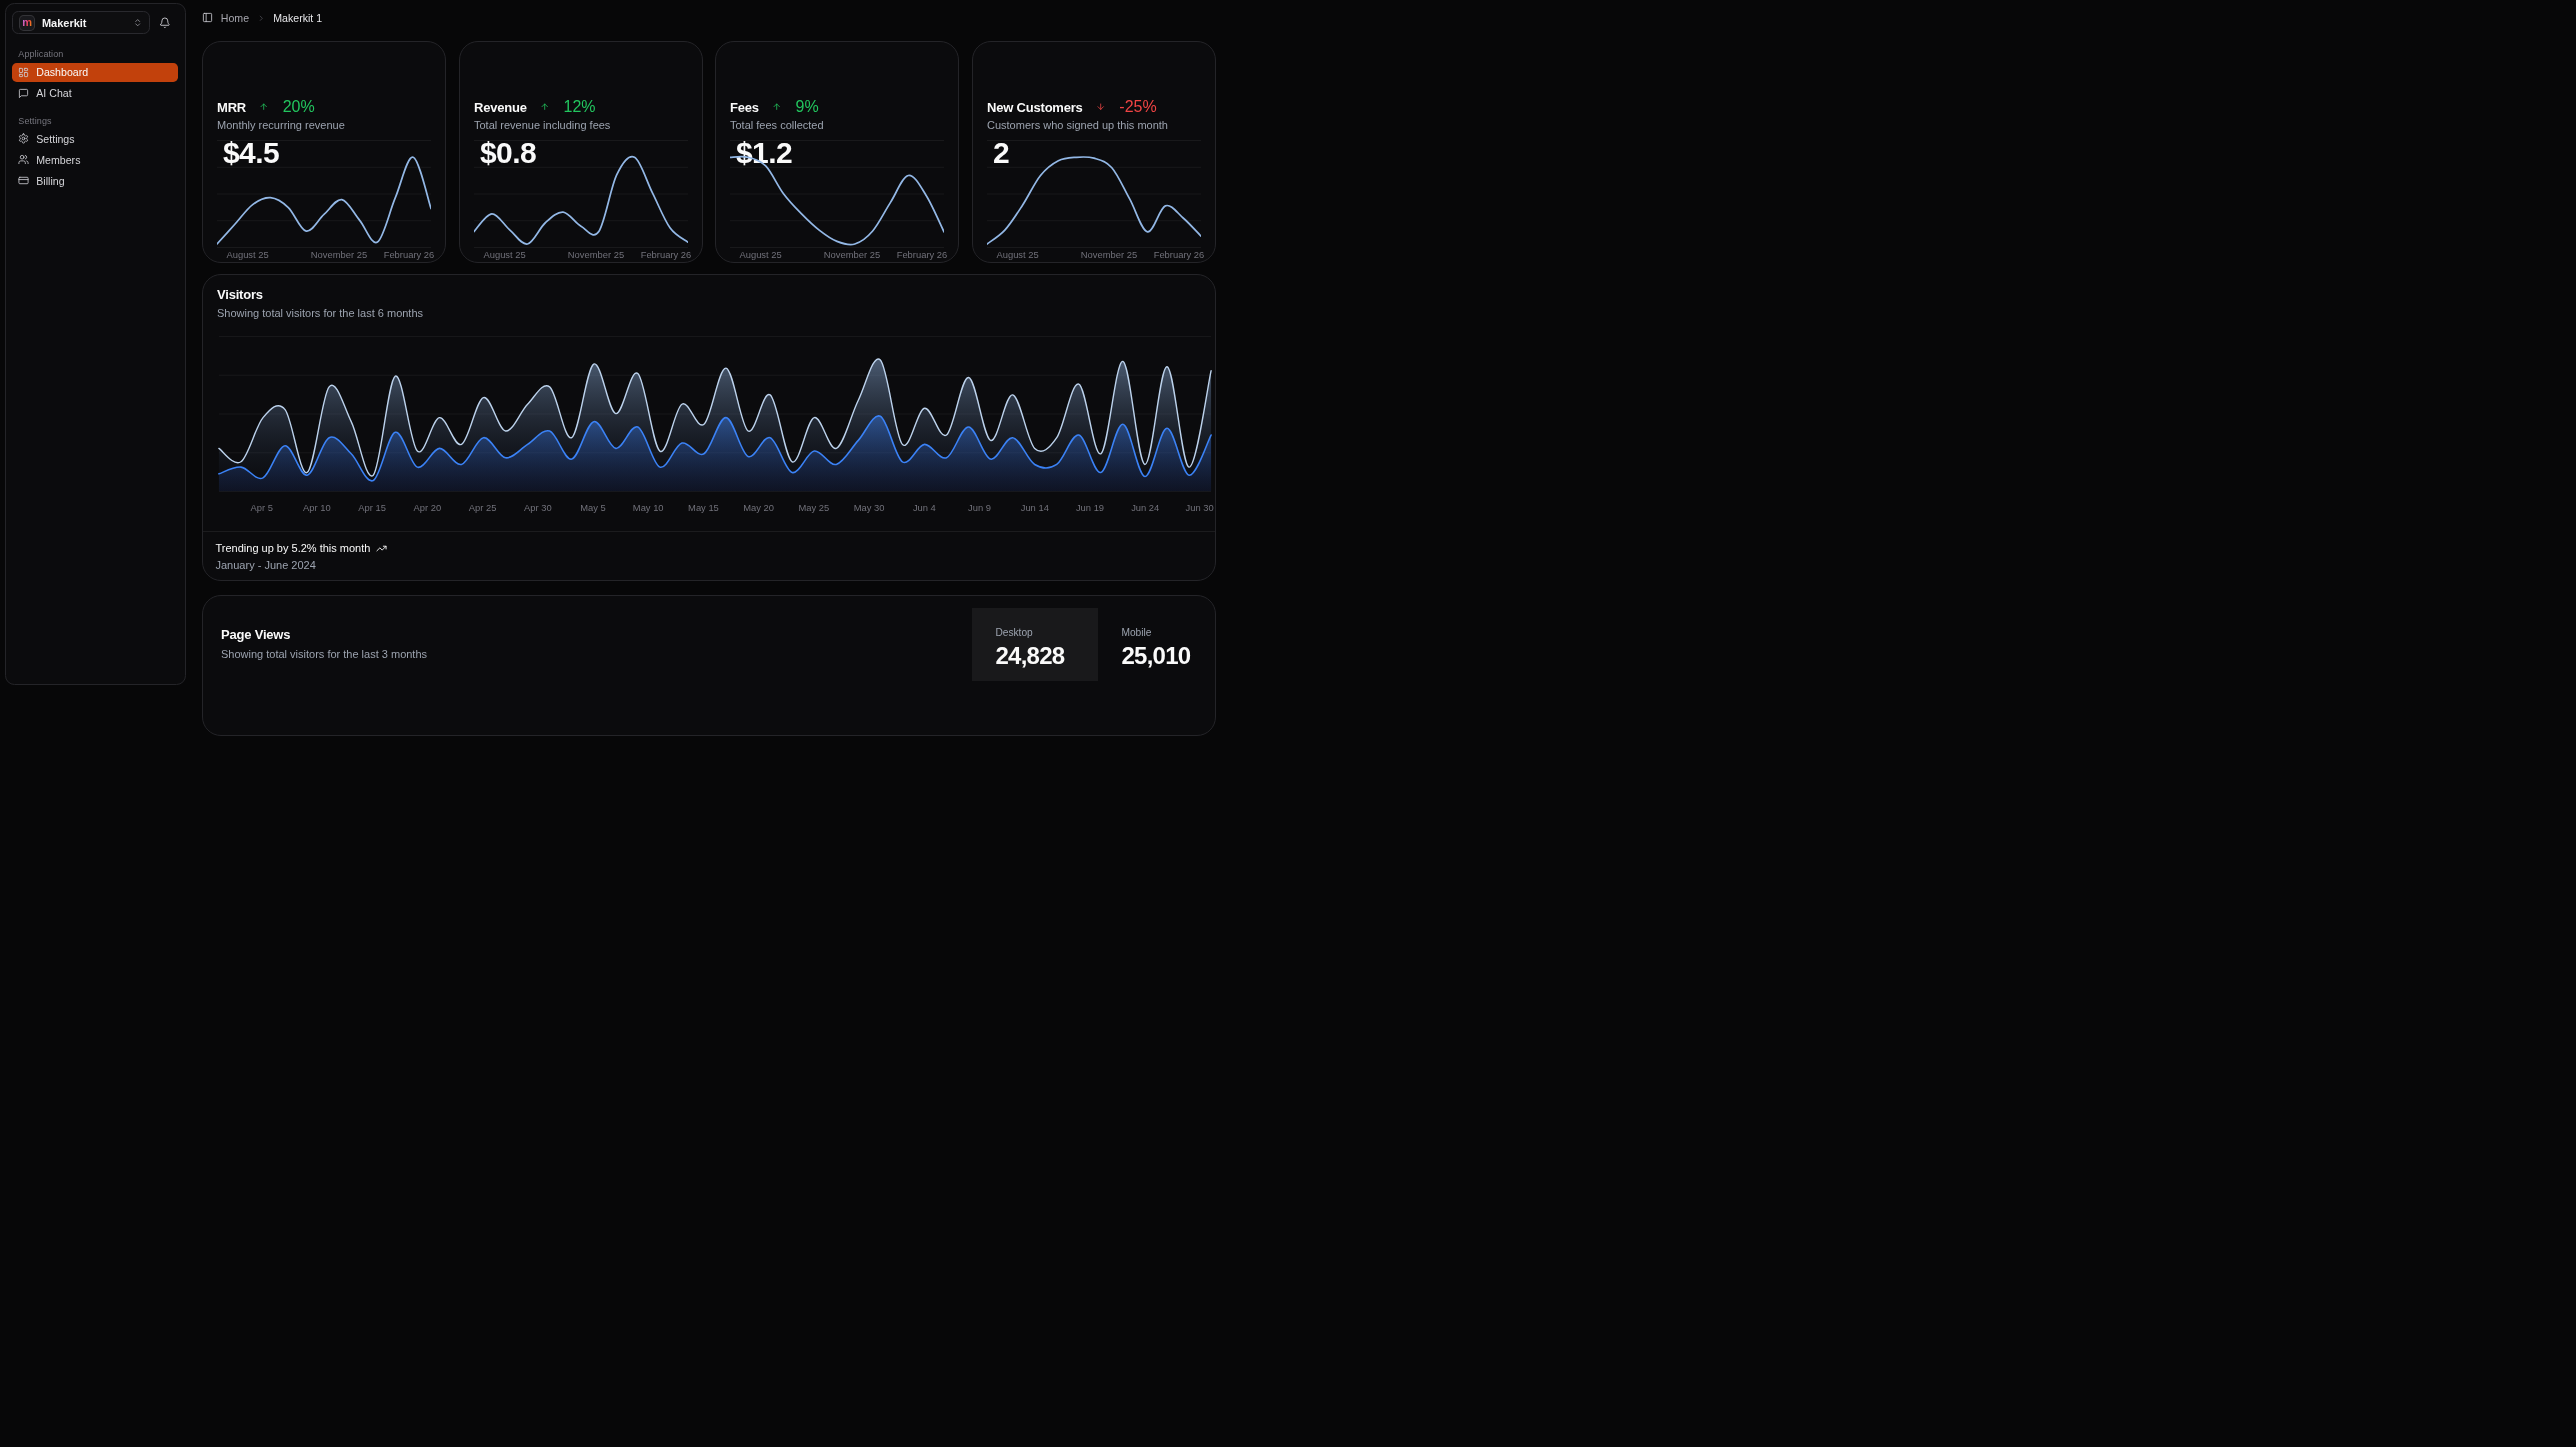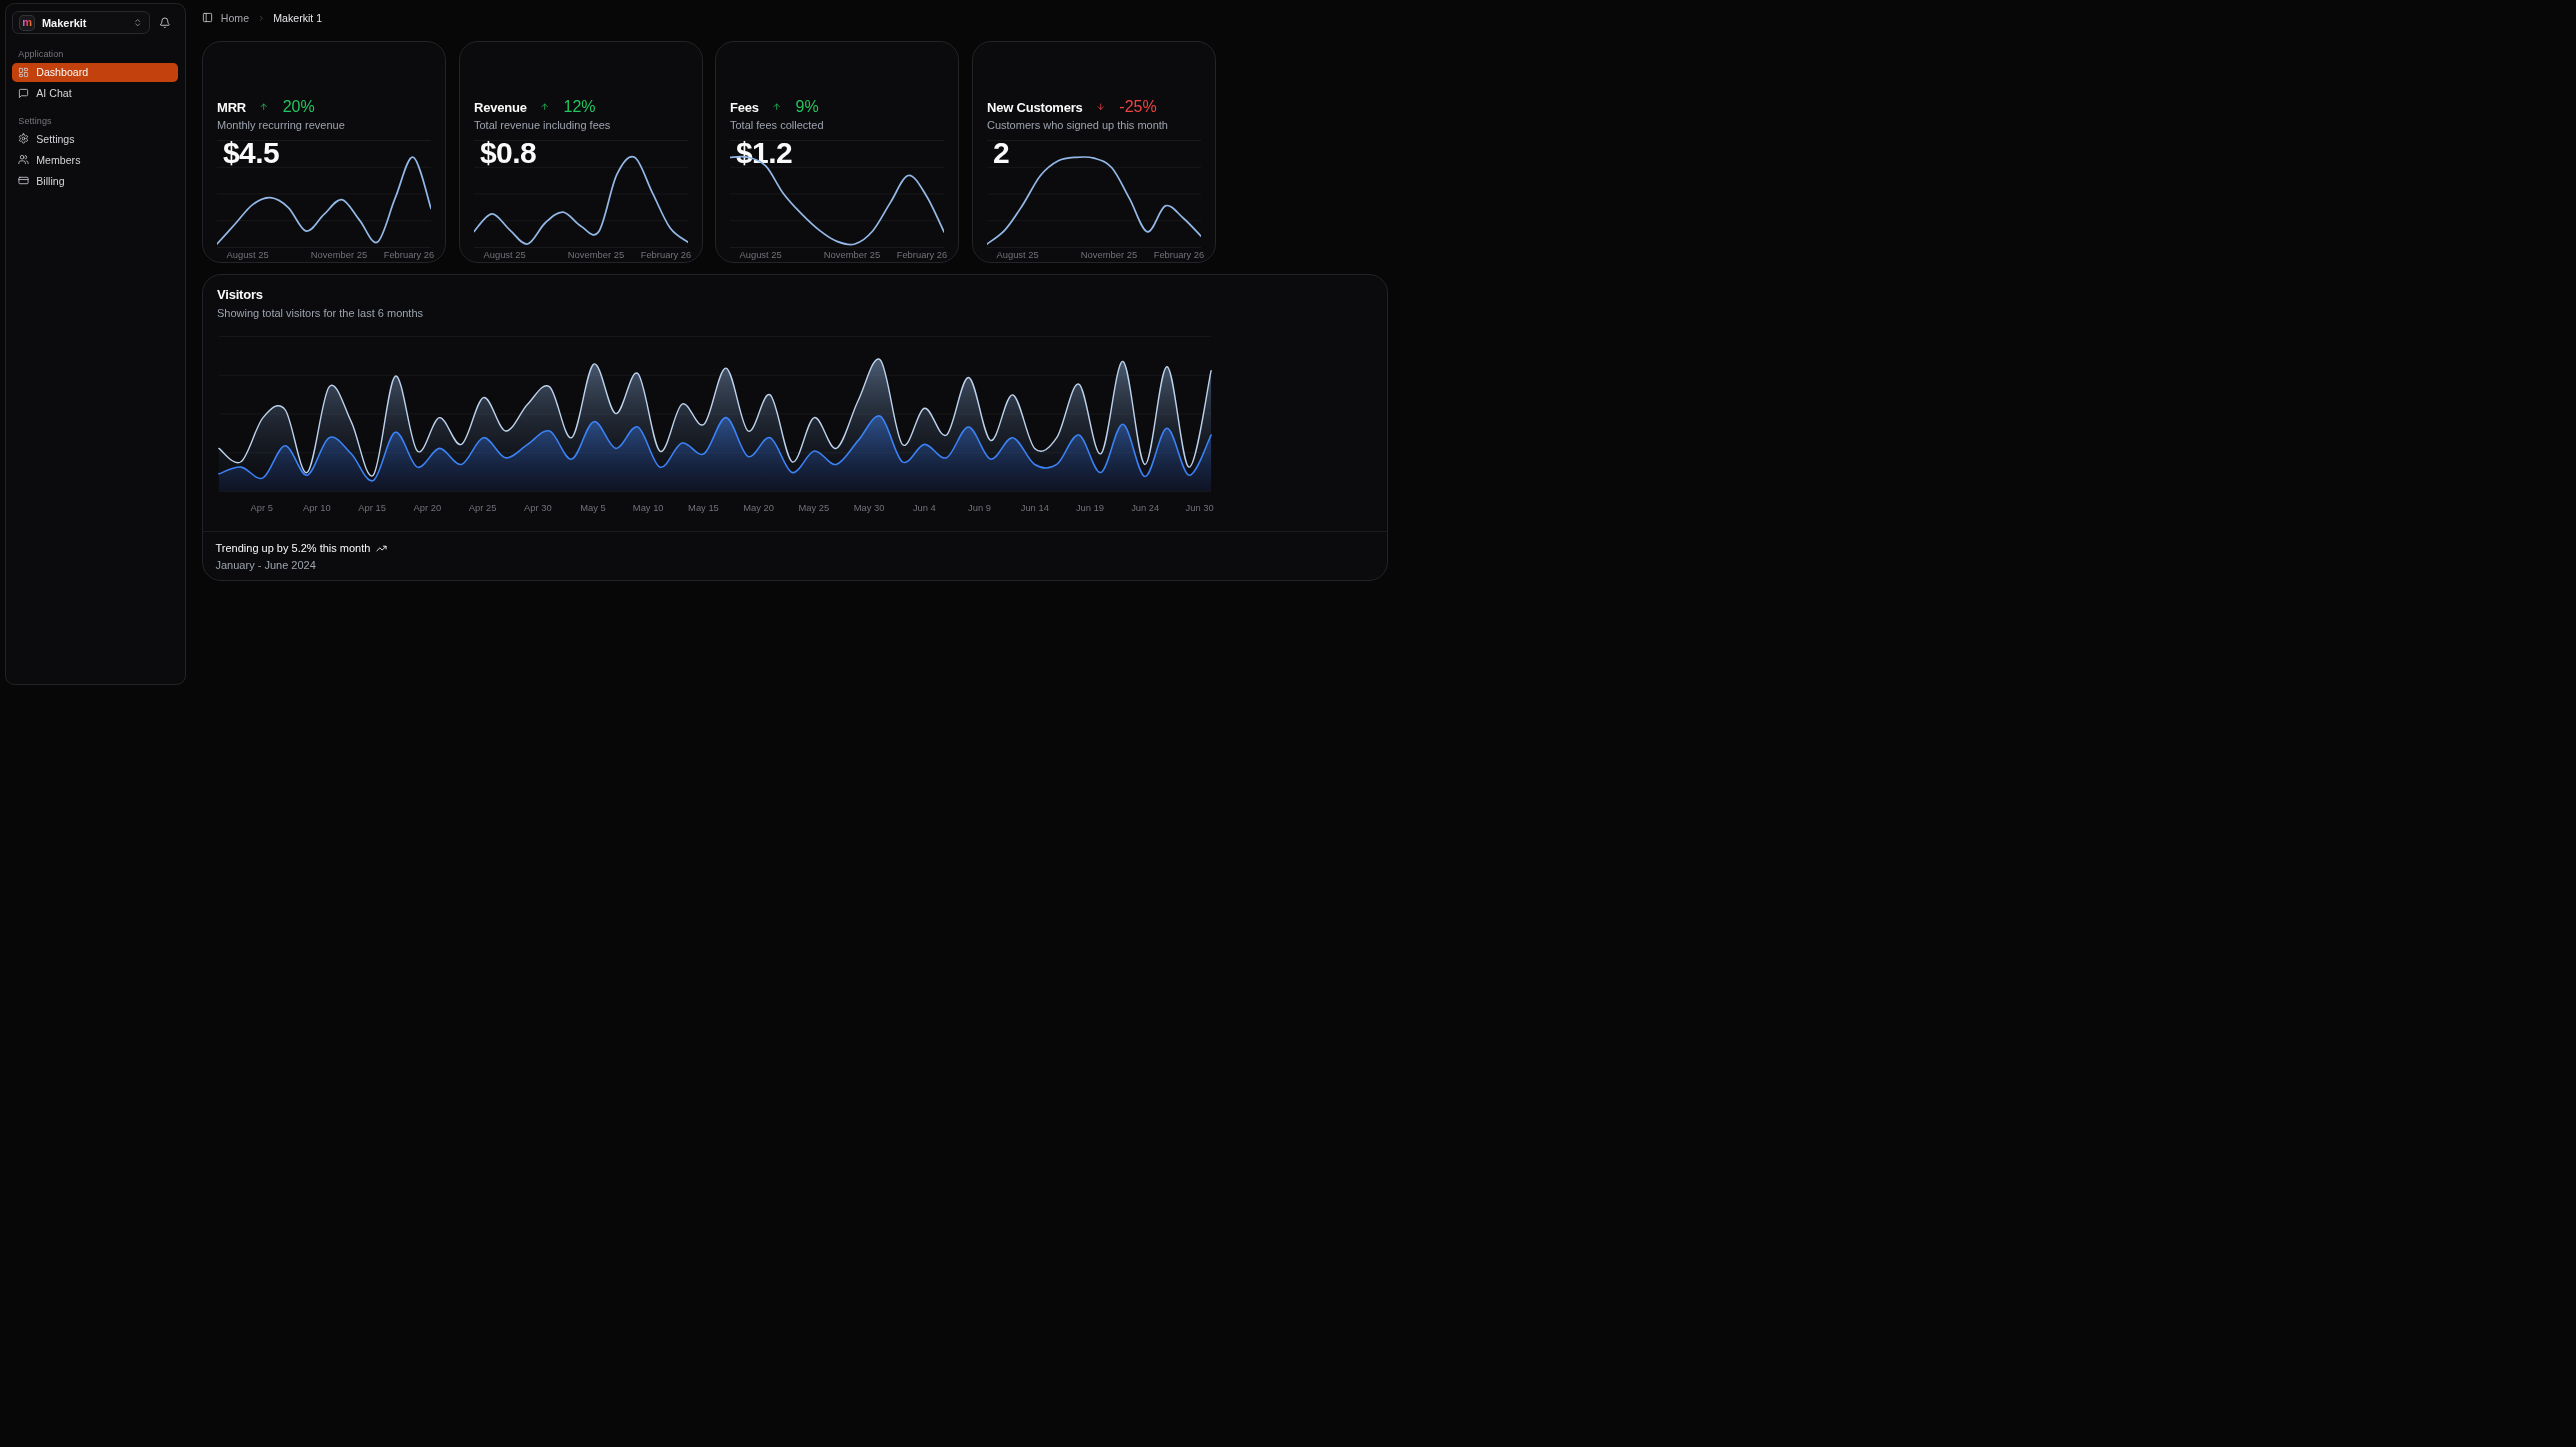--- a/index.html
+++ b/index.html
@@ -74,7 +74,7 @@
   .spark-labels .pos-a{left:14.3%} .spark-labels .pos-b{left:57%} .spark-labels .pos-c{left:89.7%}
 
   
-  .visitors-card{left:0; top:274px; width:1186px; height:307px;padding-left:36px;}
+  .visitors-card{left:0; top:274px; width:1014px; height:307px;padding-left:36px;}
   .vis-title{position:absolute; left:14px; top:11.7px; font-size:13px; font-weight:600; letter-spacing:-0.2px}
   .vis-sub{position:absolute; left:14px; top:32px; font-size:11px; color:#9ca3af}
   .vis-plot{position:absolute; left:14.5px; top:61px; width:994px; height:156px;}

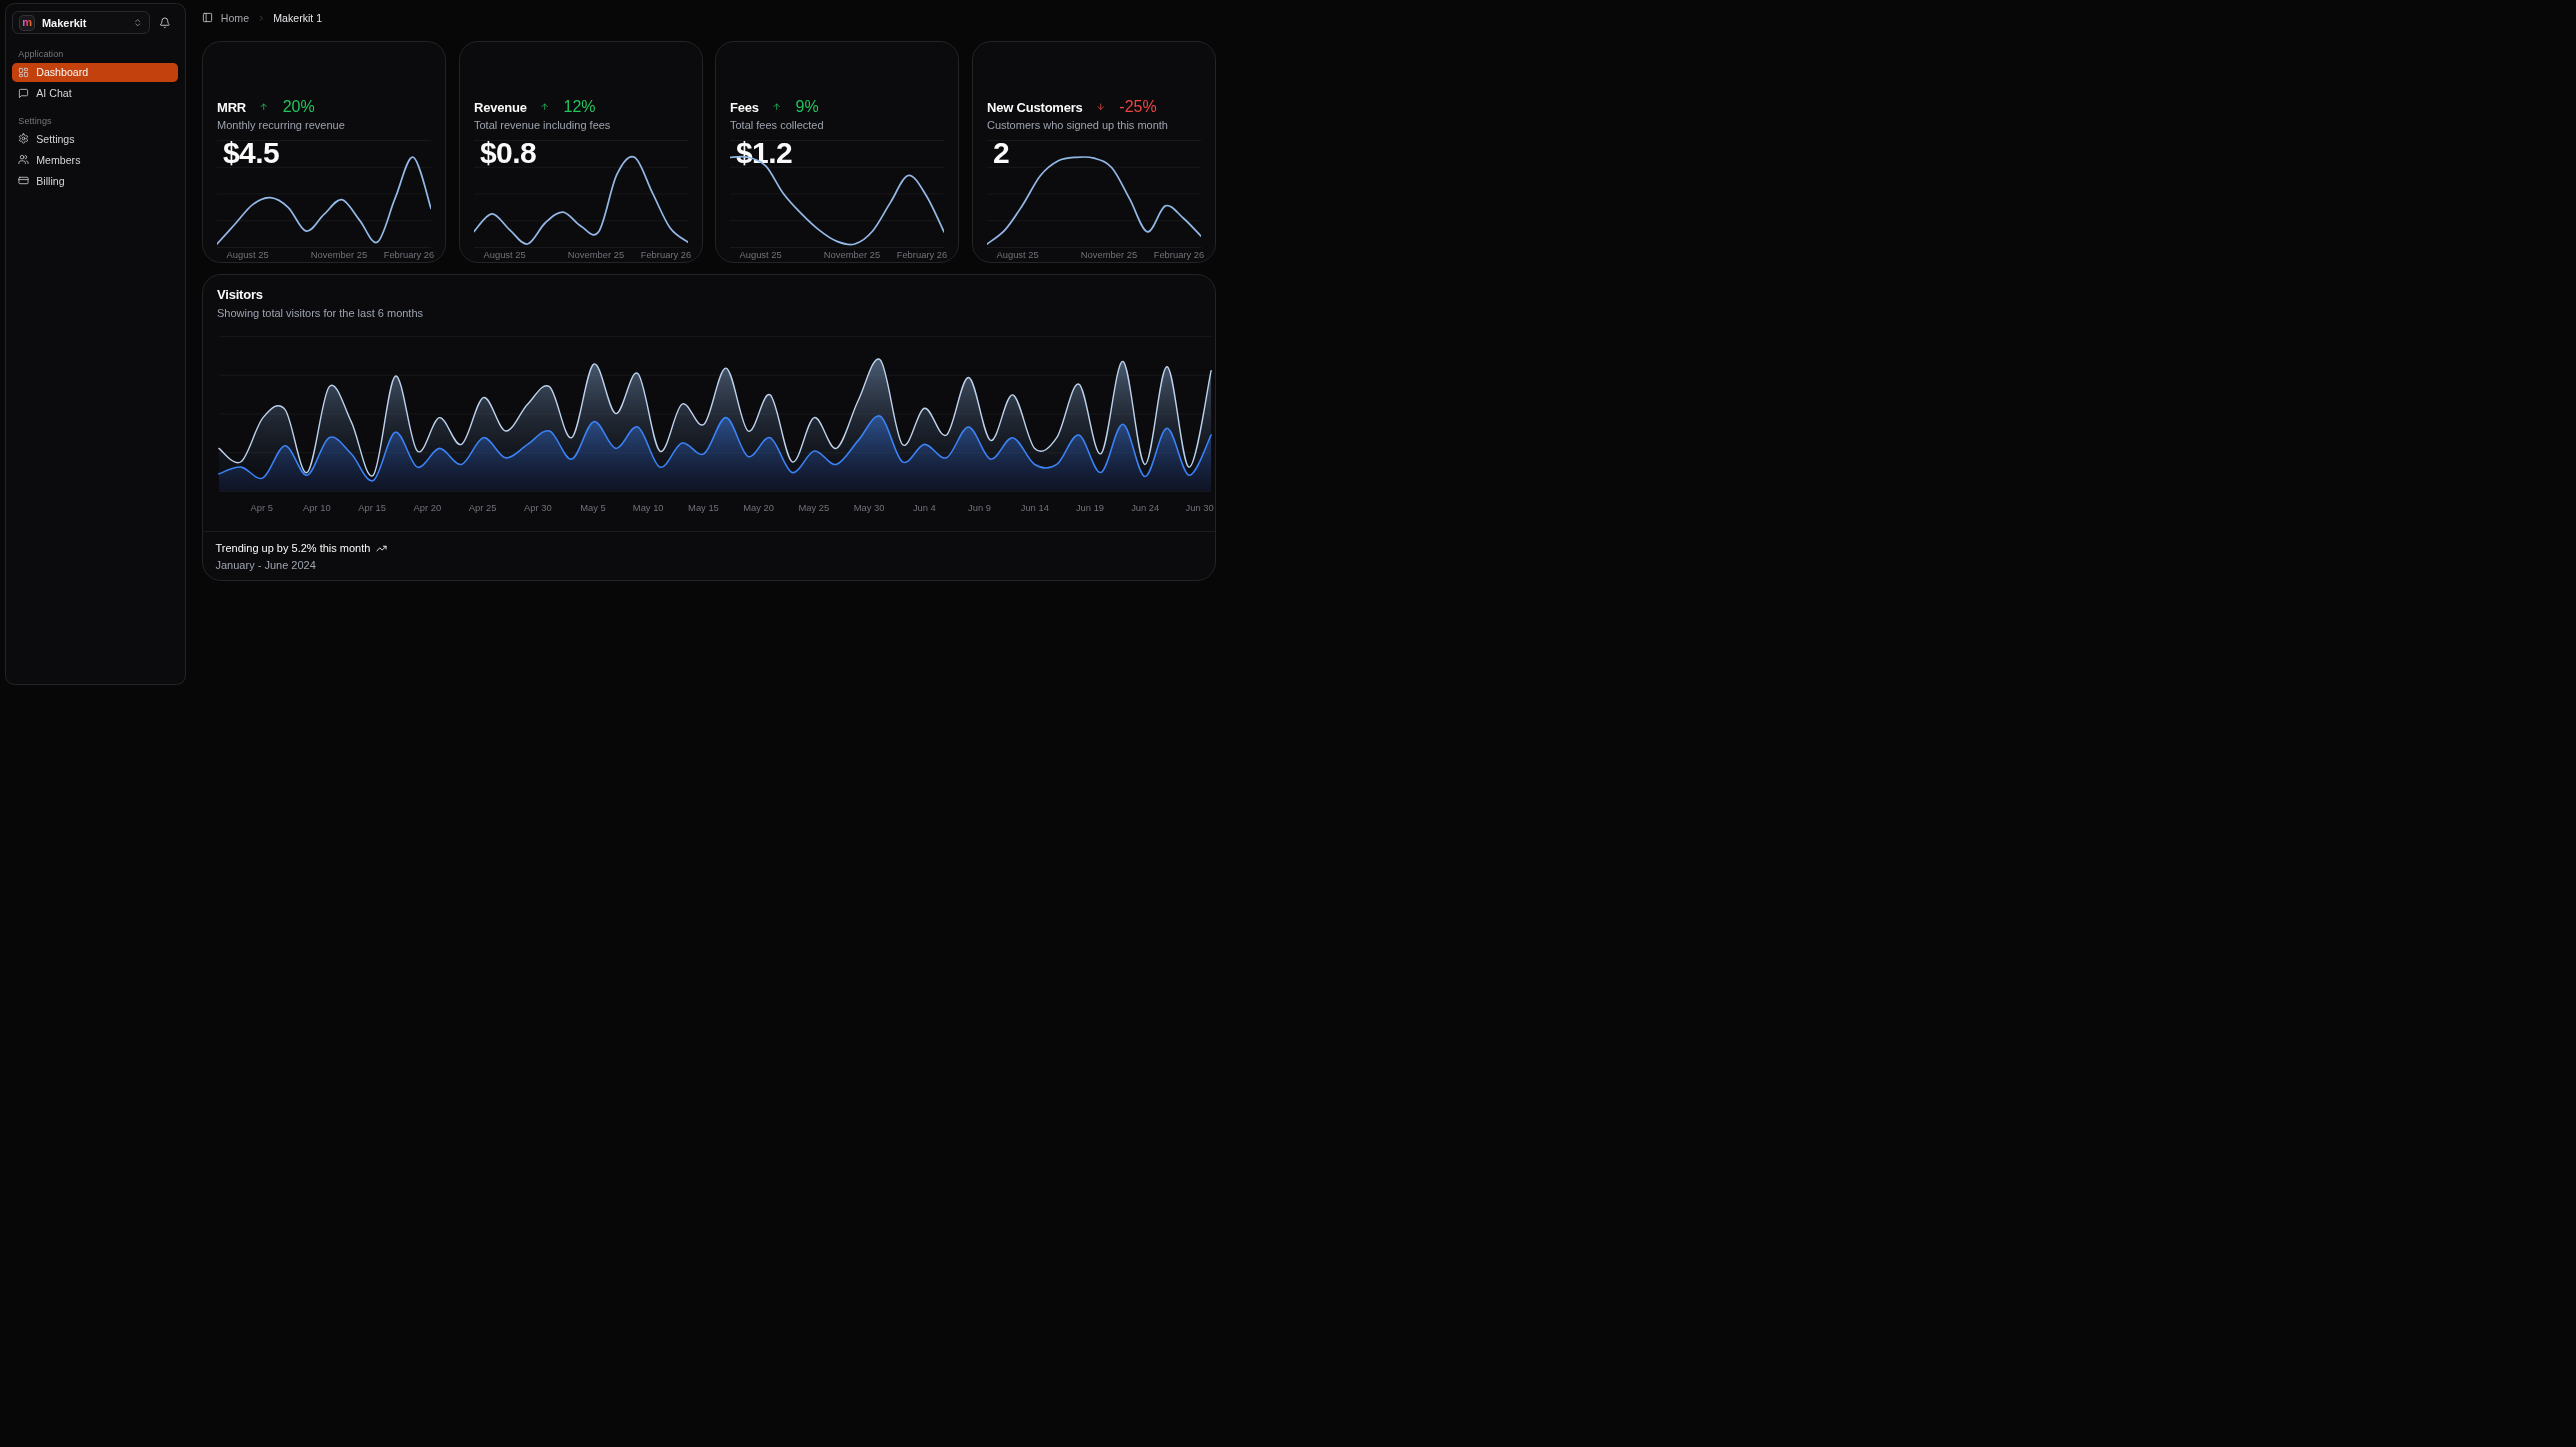--- a/index.html
+++ b/index.html
@@ -388,6 +388,18 @@
     <div class="vis-footer-2">January - June 2024</div>
   </div>
 
+  <div class="card pv-card">
+    <div class="pv-title">Page Views</div>
+    <div class="pv-sub">Showing total visitors for the last 3 months</div>
+    <div class="pv-stat pv-desktop active">
+      <div class="pv-stat-label">Desktop</div>
+      <div class="pv-stat-value">24,828</div>
+    </div>
+    <div class="pv-stat pv-mobile">
+      <div class="pv-stat-label">Mobile</div>
+      <div class="pv-stat-value">25,010</div>
+    </div>
+  </div>
 
 </div>
 

